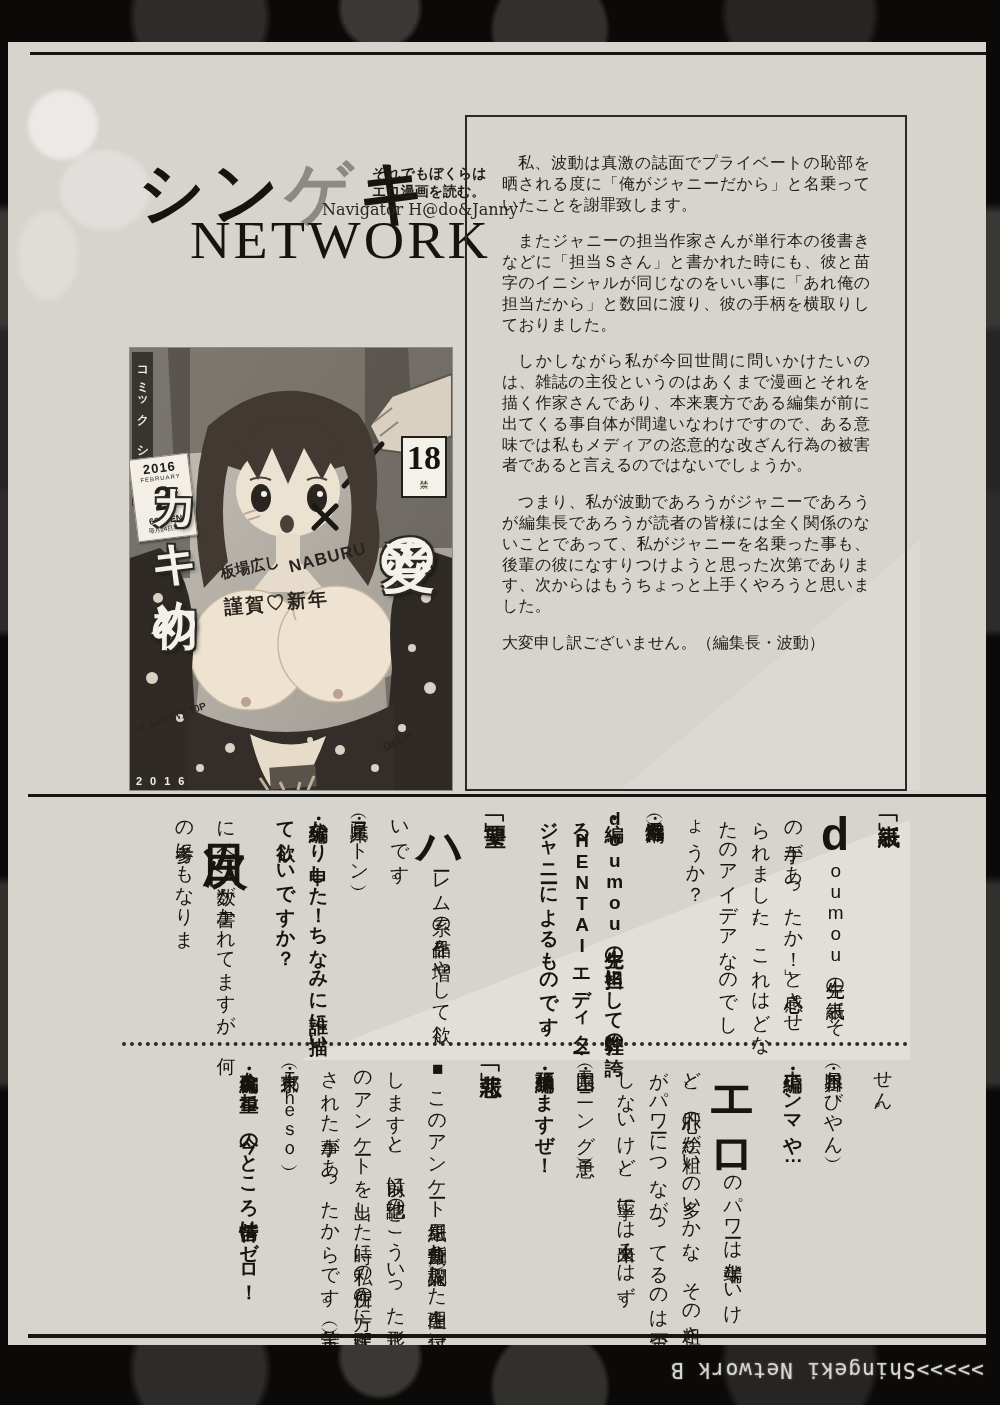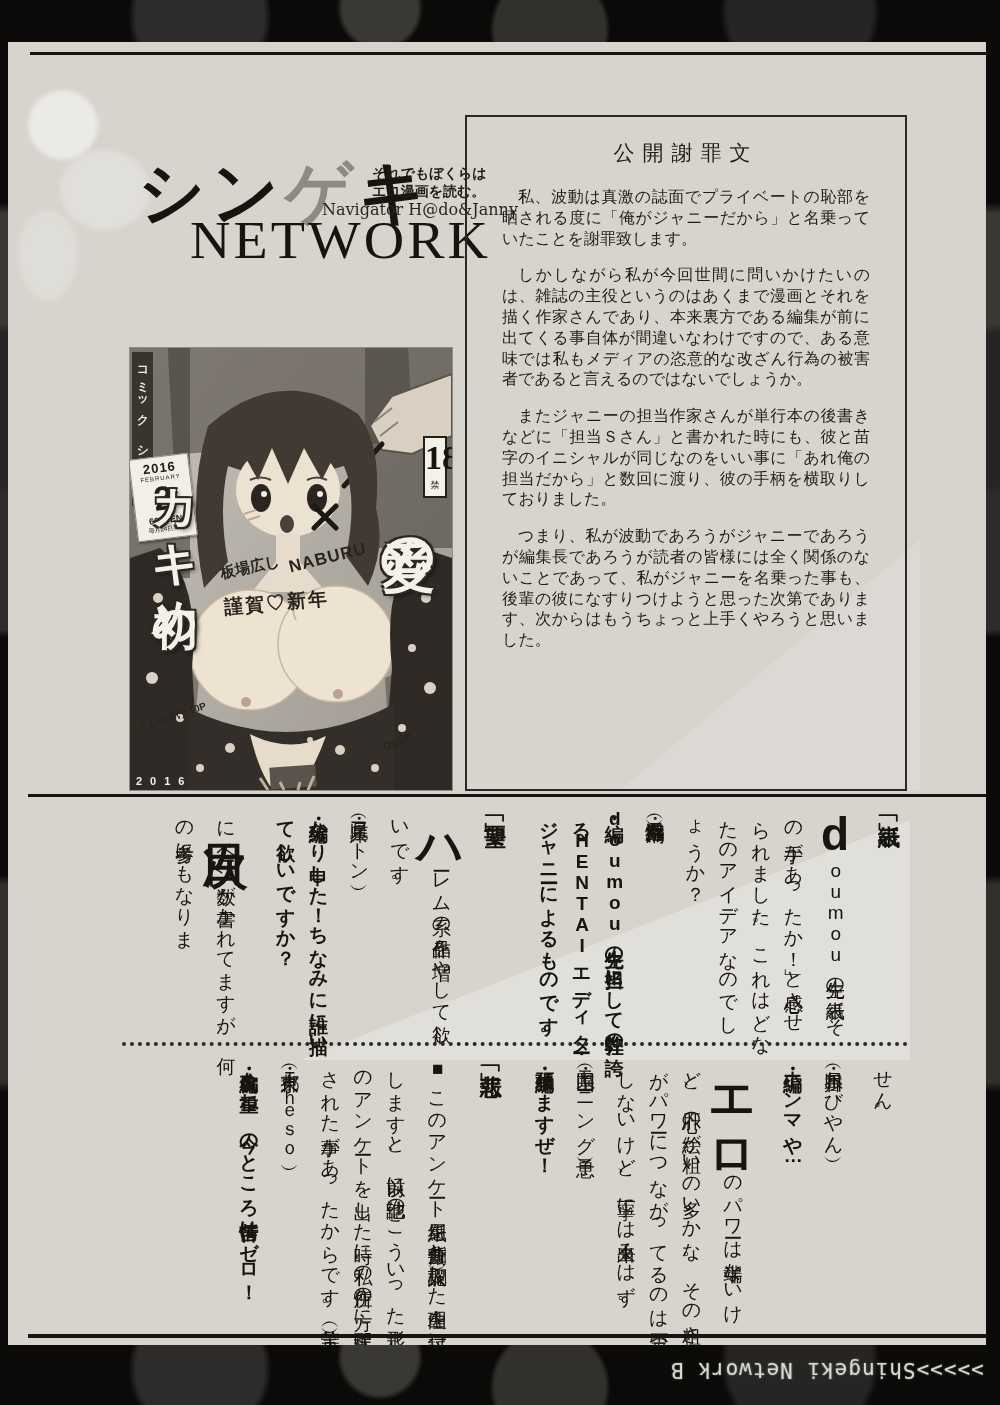--- a/index.html
+++ b/index.html
@@ -119,7 +119,6 @@
   <div class="navigator">Navigator H@do&amp;Janny</div>
 
   <div class="apology">
-    <div class="ap-title">公開謝罪文</div>
     <p class="indent">私、波動は真激の誌面でプライベートの恥部を晒される度に「俺がジャニーだから」と名乗っていたことを謝罪致します。</p>
     <p class="indent">しかしながら私が今回世間に問いかけたいのは、雑誌の主役というのはあくまで漫画とそれを描く作家さんであり、本来裏方である編集が前に出てくる事自体が間違いなわけですので、ある意味では私もメディアの恣意的な改ざん行為の被害者であると言えるのではないでしょうか。</p>
     <p class="indent">またジャニーの担当作家さんが単行本の後書きなどに「担当Ｓさん」と書かれた時にも、彼と苗字のイニシャルが同じなのをいい事に「あれ俺の担当だから」と数回に渡り、彼の手柄を横取りしておりました。</p>

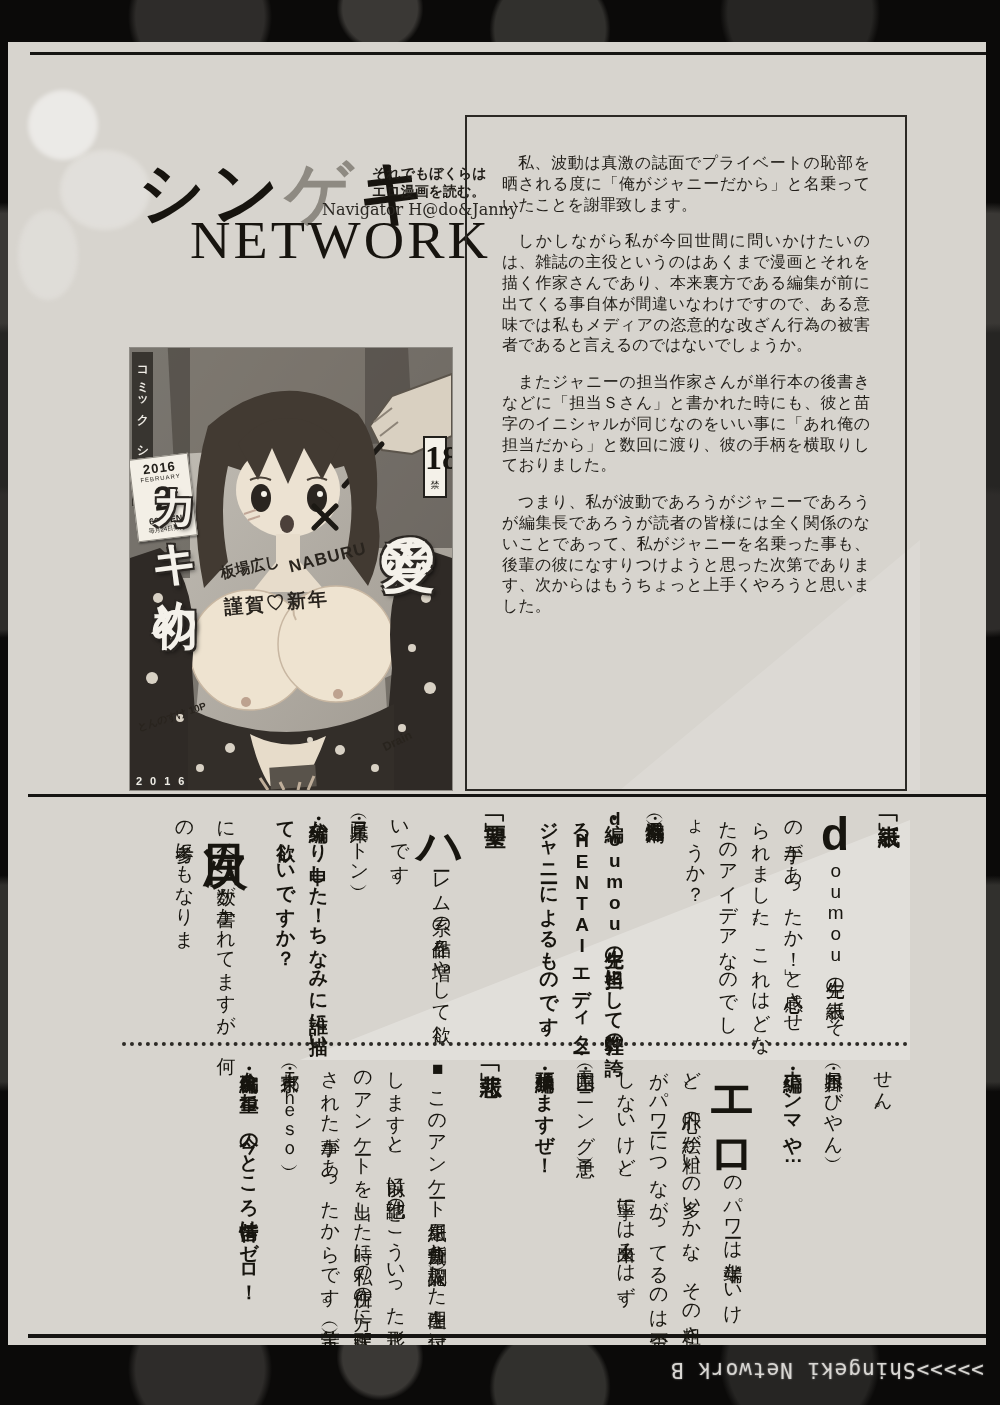--- a/index.html
+++ b/index.html
@@ -120,8 +120,8 @@
 
   <div class="apology">
     <p class="indent">私、波動は真激の誌面でプライベートの恥部を晒される度に「俺がジャニーだから」と名乗っていたことを謝罪致します。</p>
+    <p class="indent">またジャニーの担当作家さんが単行本の後書きなどに「担当Ｓさん」と書かれた時にも、彼と苗字のイニシャルが同じなのをいい事に「あれ俺の担当だから」と数回に渡り、彼の手柄を横取りしておりました。</p>
     <p class="indent">しかしながら私が今回世間に問いかけたいのは、雑誌の主役というのはあくまで漫画とそれを描く作家さんであり、本来裏方である編集が前に出てくる事自体が間違いなわけですので、ある意味では私もメディアの恣意的な改ざん行為の被害者であると言えるのではないでしょうか。</p>
-    <p class="indent">またジャニーの担当作家さんが単行本の後書きなどに「担当Ｓさん」と書かれた時にも、彼と苗字のイニシャルが同じなのをいい事に「あれ俺の担当だから」と数回に渡り、彼の手柄を横取りしておりました。</p>
     <p class="indent">つまり、私が波動であろうがジャニーであろうが編集長であろうが読者の皆様には全く関係のないことであって、私がジャニーを名乗った事も、後輩の彼になすりつけようと思った次第であります、次からはもうちょっと上手くやろうと思いました。</p>
   </div>
 

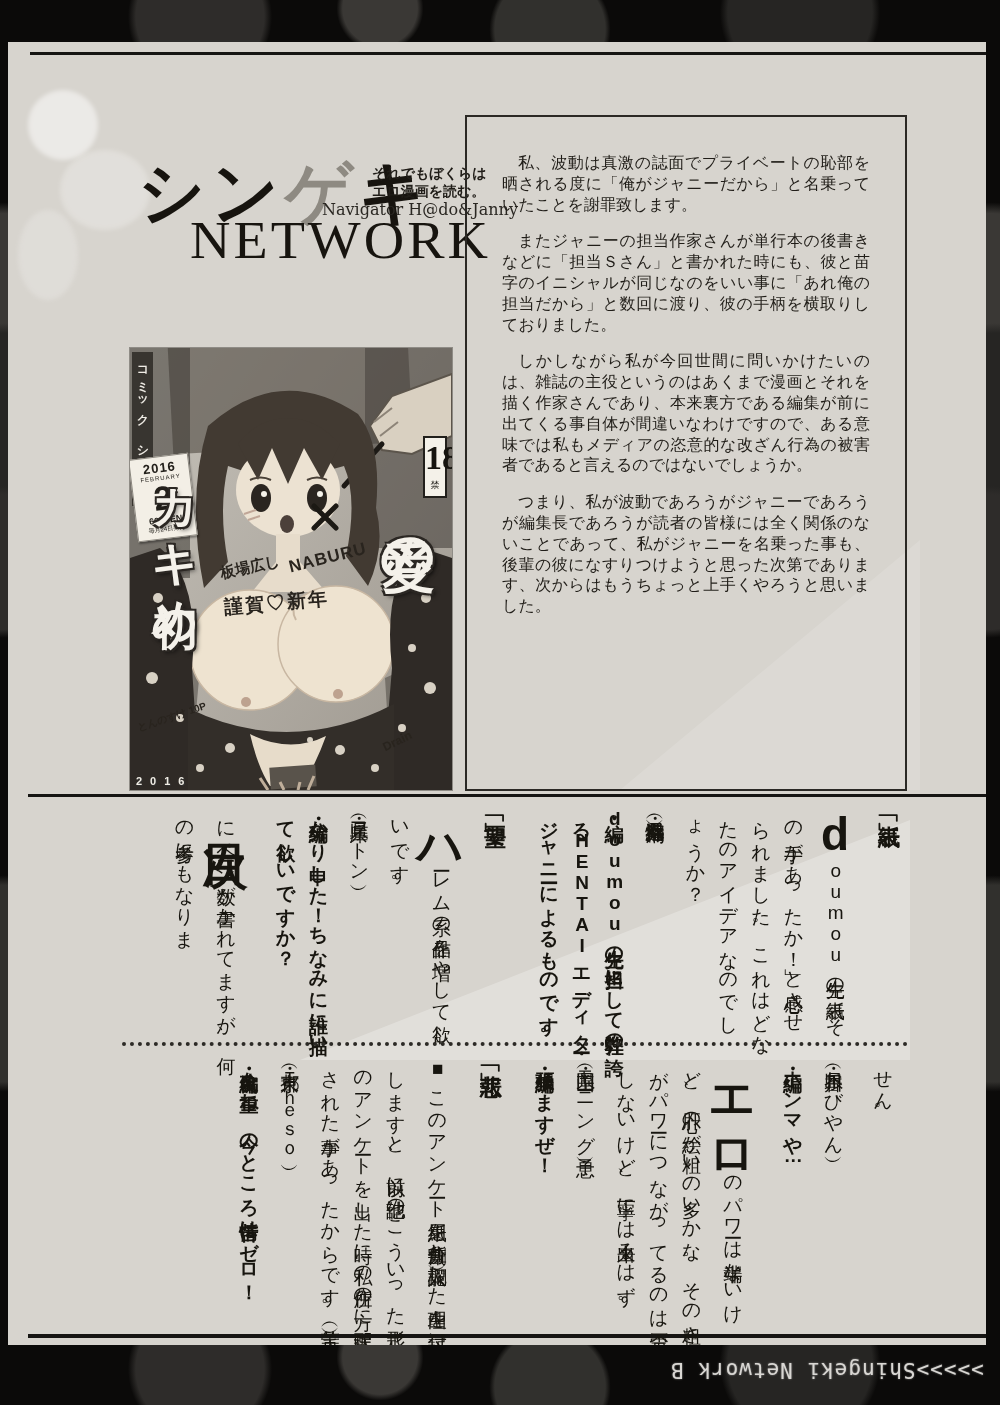--- a/index.html
+++ b/index.html
@@ -60,7 +60,7 @@
   .cv-date .m{font-size:34px;font-weight:bold;line-height:1;}
   .cv-date .price{font-size:9px;font-weight:bold;}
   .cv-date .rel{font-size:6px;}
-  .cv-18{position:absolute;right:5px;top:88px;width:24px;height:62px;background:#f4f1e9;
+  .cv-18{position:absolute;right:5px;top:88px;width:46px;height:62px;background:#f4f1e9;
          border:2px solid #211f1b;box-sizing:border-box;text-align:center;color:#16140f;
          font-family:"Liberation Serif",serif;}
   .cv-18 .n{font-size:34px;font-weight:bold;line-height:1.2;}

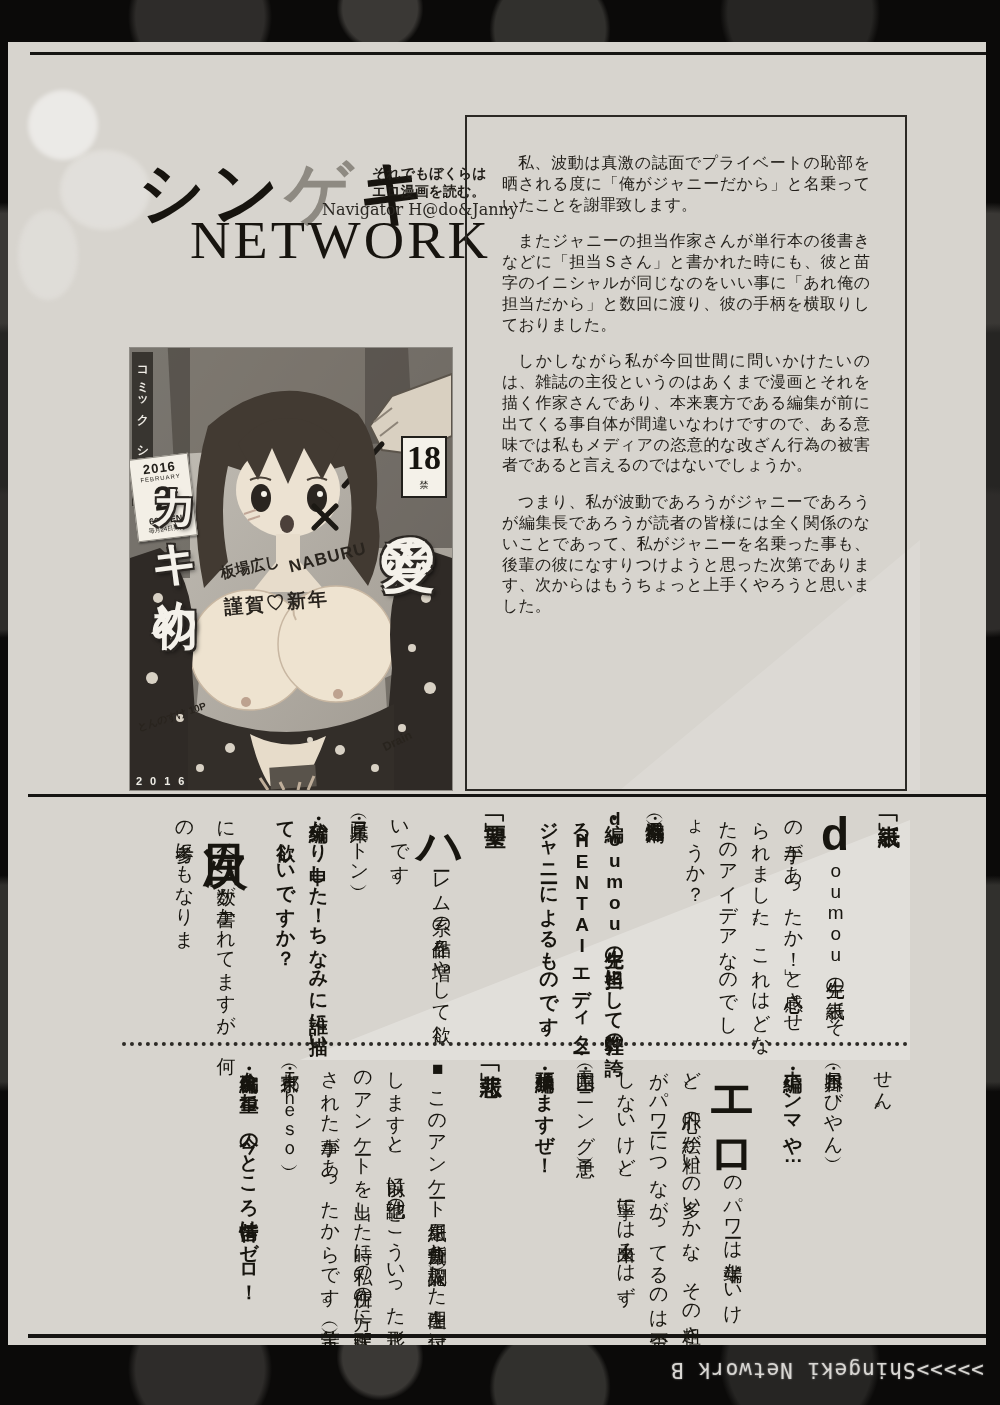--- a/index.html
+++ b/index.html
@@ -123,6 +123,7 @@
     <p class="indent">またジャニーの担当作家さんが単行本の後書きなどに「担当Ｓさん」と書かれた時にも、彼と苗字のイニシャルが同じなのをいい事に「あれ俺の担当だから」と数回に渡り、彼の手柄を横取りしておりました。</p>
     <p class="indent">しかしながら私が今回世間に問いかけたいのは、雑誌の主役というのはあくまで漫画とそれを描く作家さんであり、本来裏方である編集が前に出てくる事自体が間違いなわけですので、ある意味では私もメディアの恣意的な改ざん行為の被害者であると言えるのではないでしょうか。</p>
     <p class="indent">つまり、私が波動であろうがジャニーであろうが編集長であろうが読者の皆様には全く関係のないことであって、私がジャニーを名乗った事も、後輩の彼になすりつけようと思った次第であります、次からはもうちょっと上手くやろうと思いました。</p>
+    <p>大変申し訳ございません。（編集長・波動）</p>
   </div>
 
   <div class="cover">

